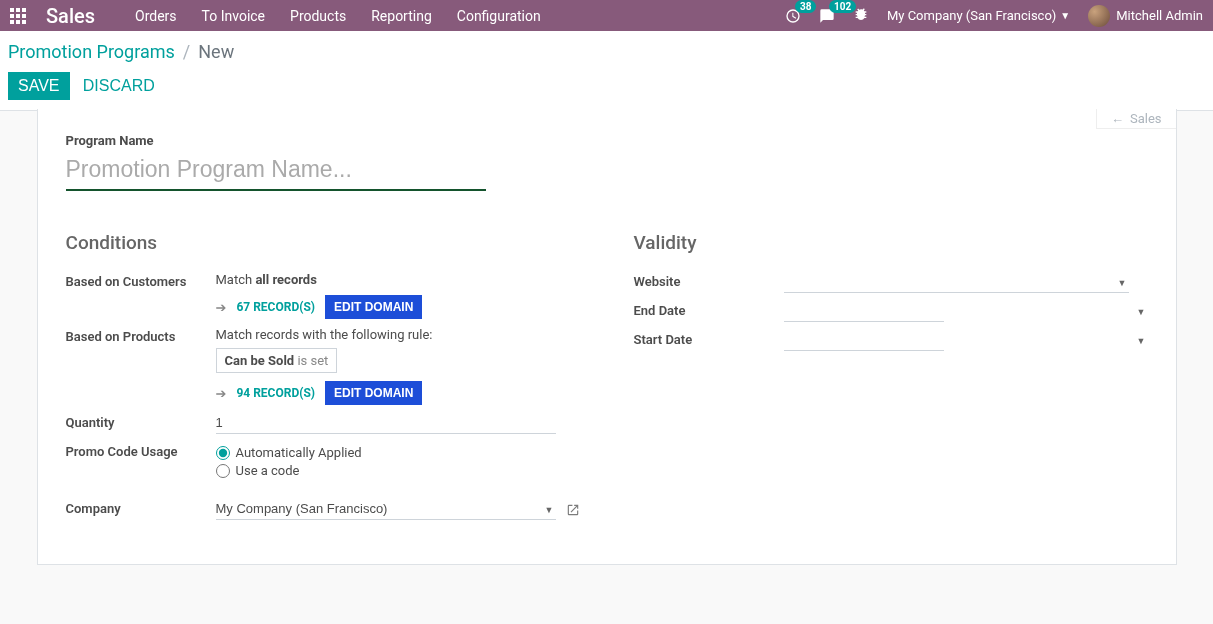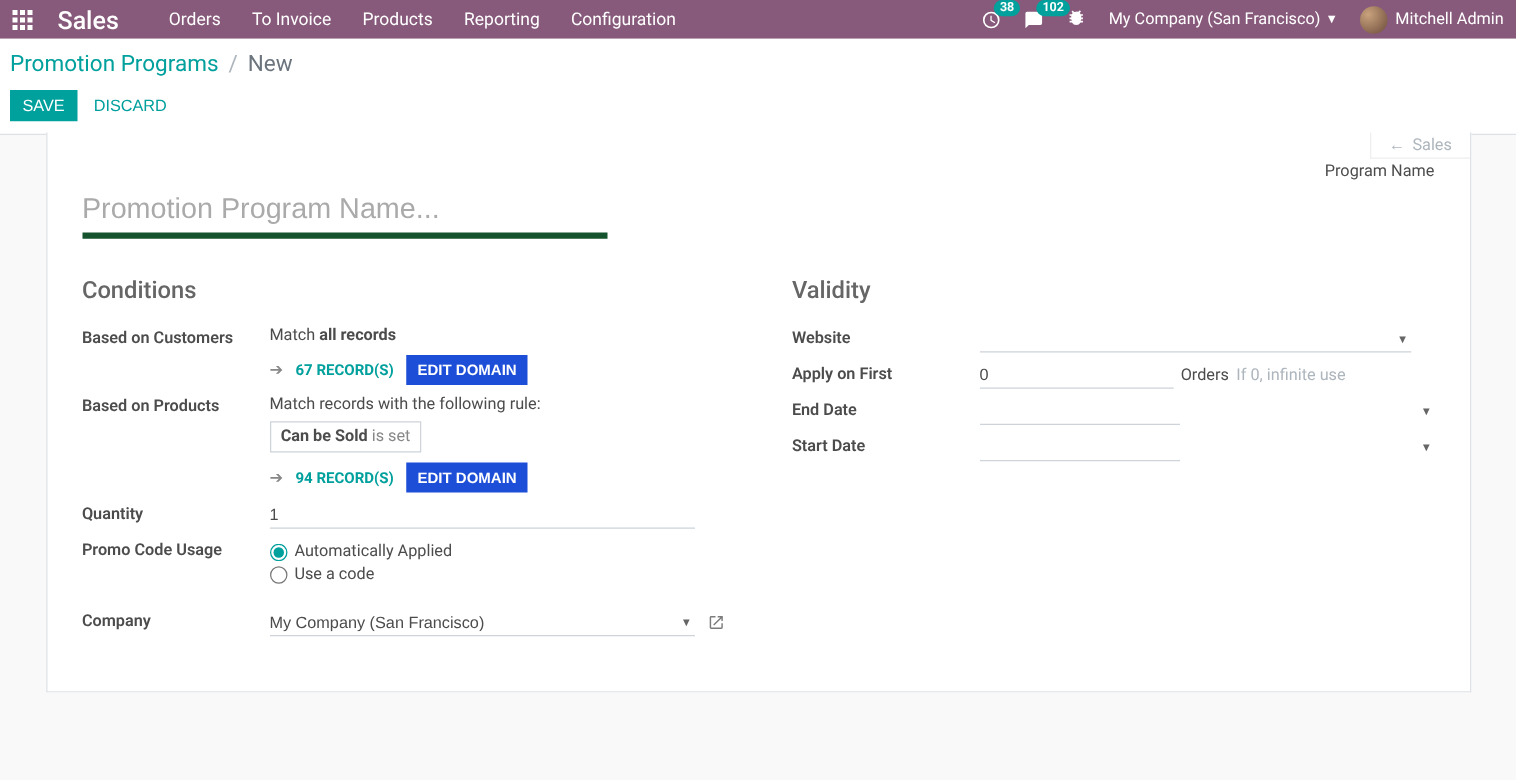--- a/index.html
+++ b/index.html
@@ -26,7 +26,7 @@
   .breadcrumb a { color:#00a09d; text-decoration:none; }
   .breadcrumb .sep { color:#adb5bd; }
   .breadcrumb .current { color:#6c757d; }
-  .btn { display:inline-block; padding:5px 10px; font-size:13px; border:none; cursor:pointer; text-transform:uppercase; font-weight:500; }
+  .btn { display:inline-block; padding:5px 10px; font-size:16px; border:none; cursor:pointer; text-transform:uppercase; font-weight:500; }
   .btn-primary { background:#00a09d; color:#fff; }
   .btn-link { background:transparent; color:#00a09d; }
 

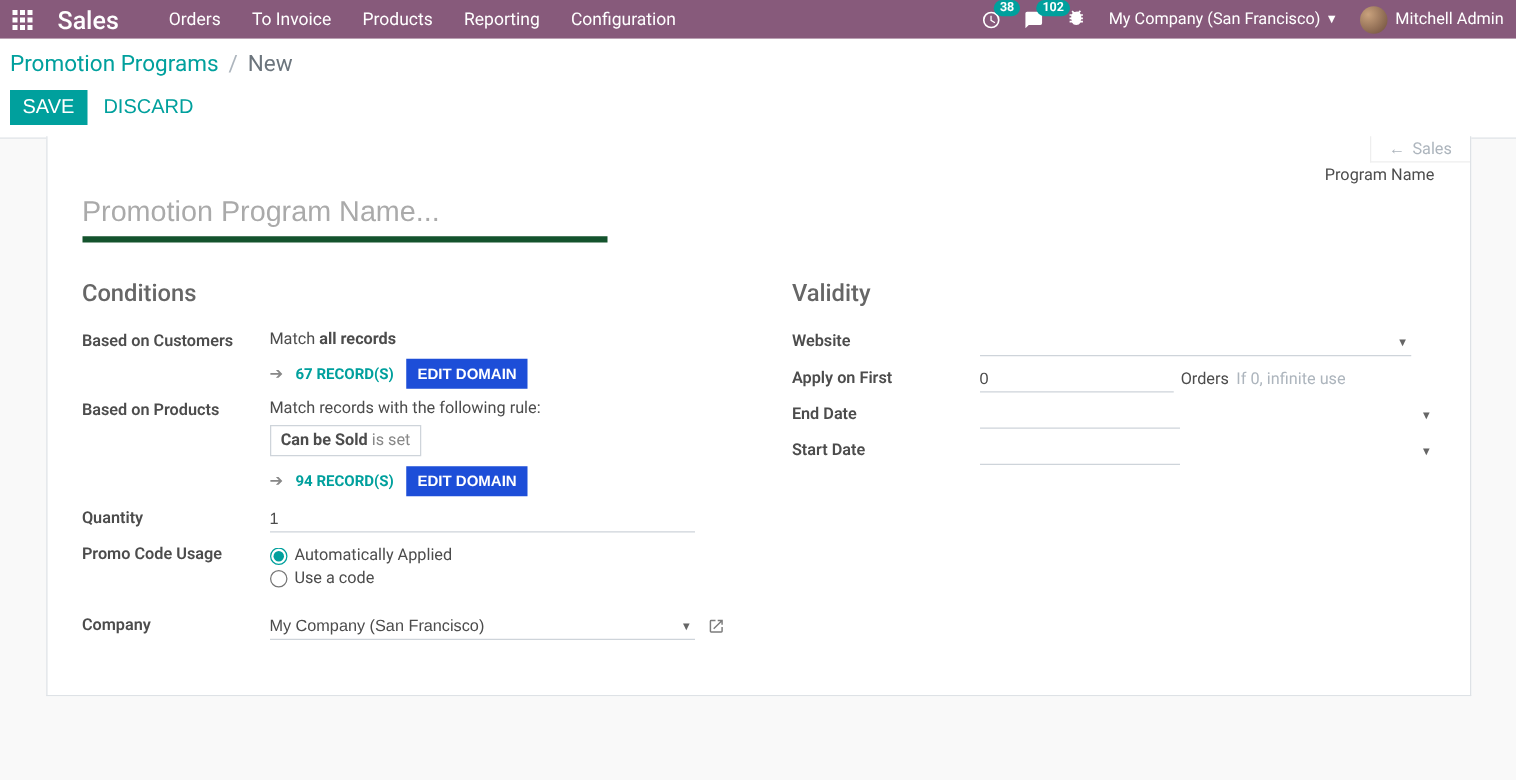--- a/index.html
+++ b/index.html
@@ -38,7 +38,7 @@
   .status-hint { position:absolute; top:0; right:0; color:#adb5bd; font-size:13px; padding: 2px 14px; border-left:1px solid #eee; border-bottom:1px solid #eee; }
   .status-hint::before { content:"←"; margin-right:6px; color:#adb5bd; }
 
-  .field-label { font-weight:400; color:#4c4c4c; font-size:13px;text-align:right; }
+  .field-label { font-weight:700; color:#4c4c4c; font-size:13px; }
   .program-name-label { display:block; margin-bottom:4px; }
   .program-name-input { width: 420px; border:none; border-bottom:5px solid #14532d; font-size:23px; color:#0c4a6e; padding: 4px 0 6px; outline:none; }
   .program-name-input::placeholder { color:#aaa; }

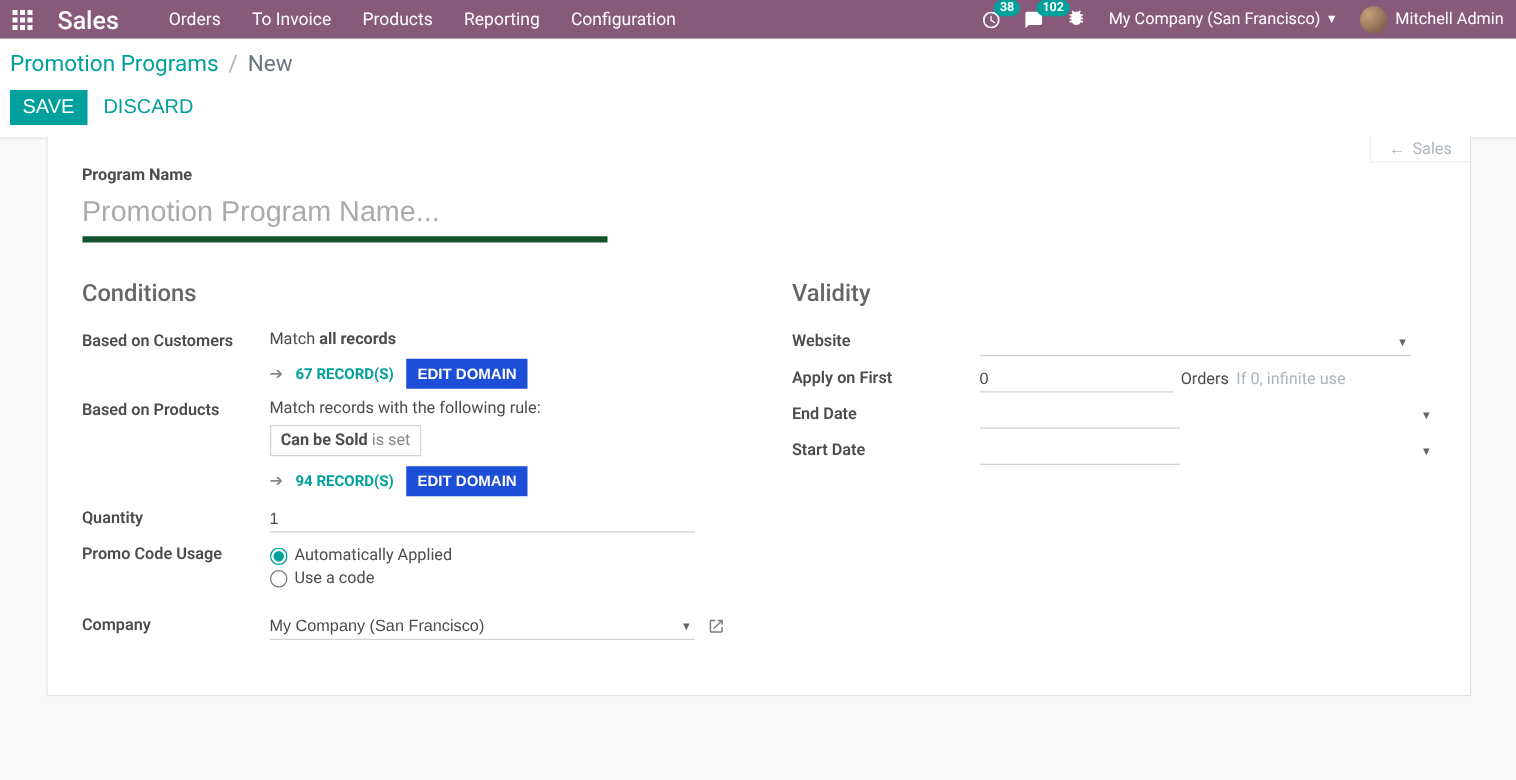--- a/index.html
+++ b/index.html
@@ -40,7 +40,7 @@
 
   .field-label { font-weight:700; color:#4c4c4c; font-size:13px; }
   .program-name-label { display:block; margin-bottom:4px; }
-  .program-name-input { width: 420px; border:none; border-bottom:5px solid #14532d; font-size:23px; color:#0c4a6e; padding: 4px 0 6px; outline:none; }
+  .program-name-input { width: 420px; border:none; border-bottom:2px solid #14532d; font-size:23px; color:#0c4a6e; padding: 4px 0 6px; outline:none; }
   .program-name-input::placeholder { color:#aaa; }
 
   .two-col { display:flex; gap:54px; margin-top:29px; }

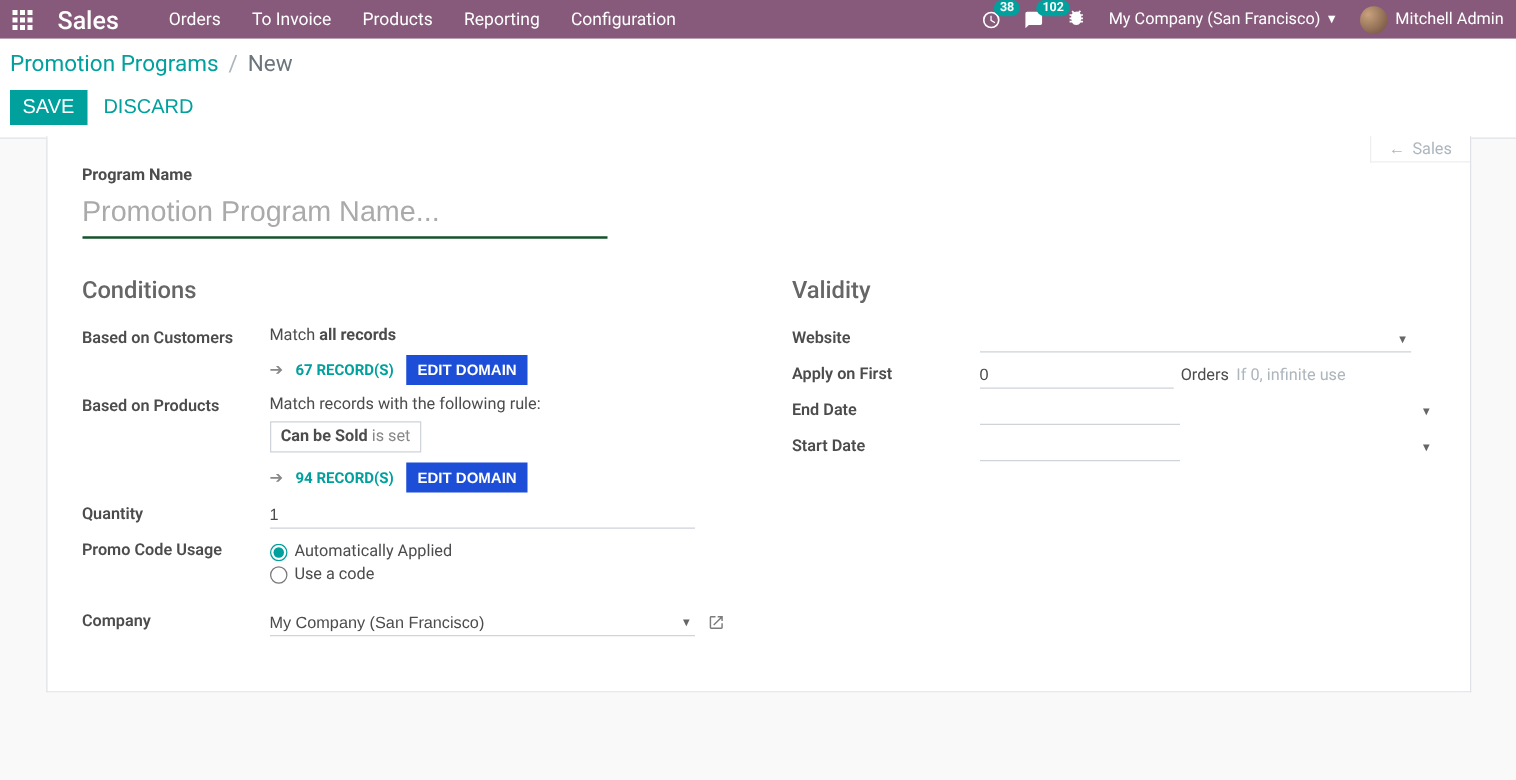--- a/index.html
+++ b/index.html
@@ -43,7 +43,7 @@
   .program-name-input { width: 420px; border:none; border-bottom:2px solid #14532d; font-size:23px; color:#0c4a6e; padding: 4px 0 6px; outline:none; }
   .program-name-input::placeholder { color:#aaa; }
 
-  .two-col { display:flex; gap:54px; margin-top:29px; }
+  .two-col { display:flex; gap:54px; margin-top:40px; }
   .col { flex:1; min-width:0; }
   h2.section { font-size:19px; font-weight:500; color:#666; margin-bottom:14px; }
 

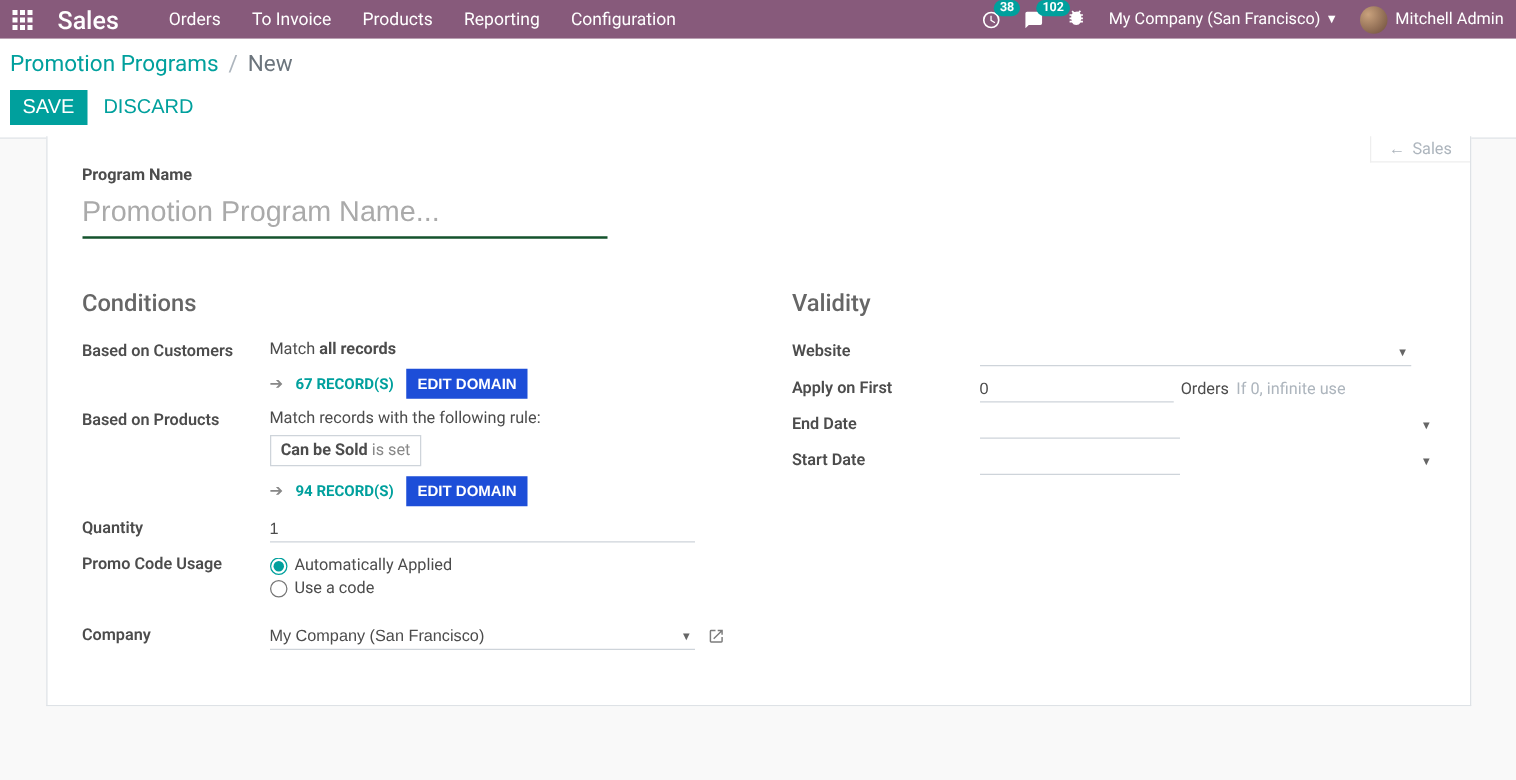--- a/index.html
+++ b/index.html
@@ -247,16 +247,6 @@
               </td>
             </tr>
             <tr>
-              <td class="lbl">Apply on First</td>
-              <td>
-                <div class="validity-row">
-                  <input class="underline-input" type="text" style="width: 155px;" value="0">
-                  <span class="helper-txt">Orders</span>
-                  <span class="helper-txt muted">If 0, infinite use</span>
-                </div>
-              </td>
-            </tr>
-            <tr>
               <td class="lbl">End Date</td>
               <td>
                 <div class="date-select">

